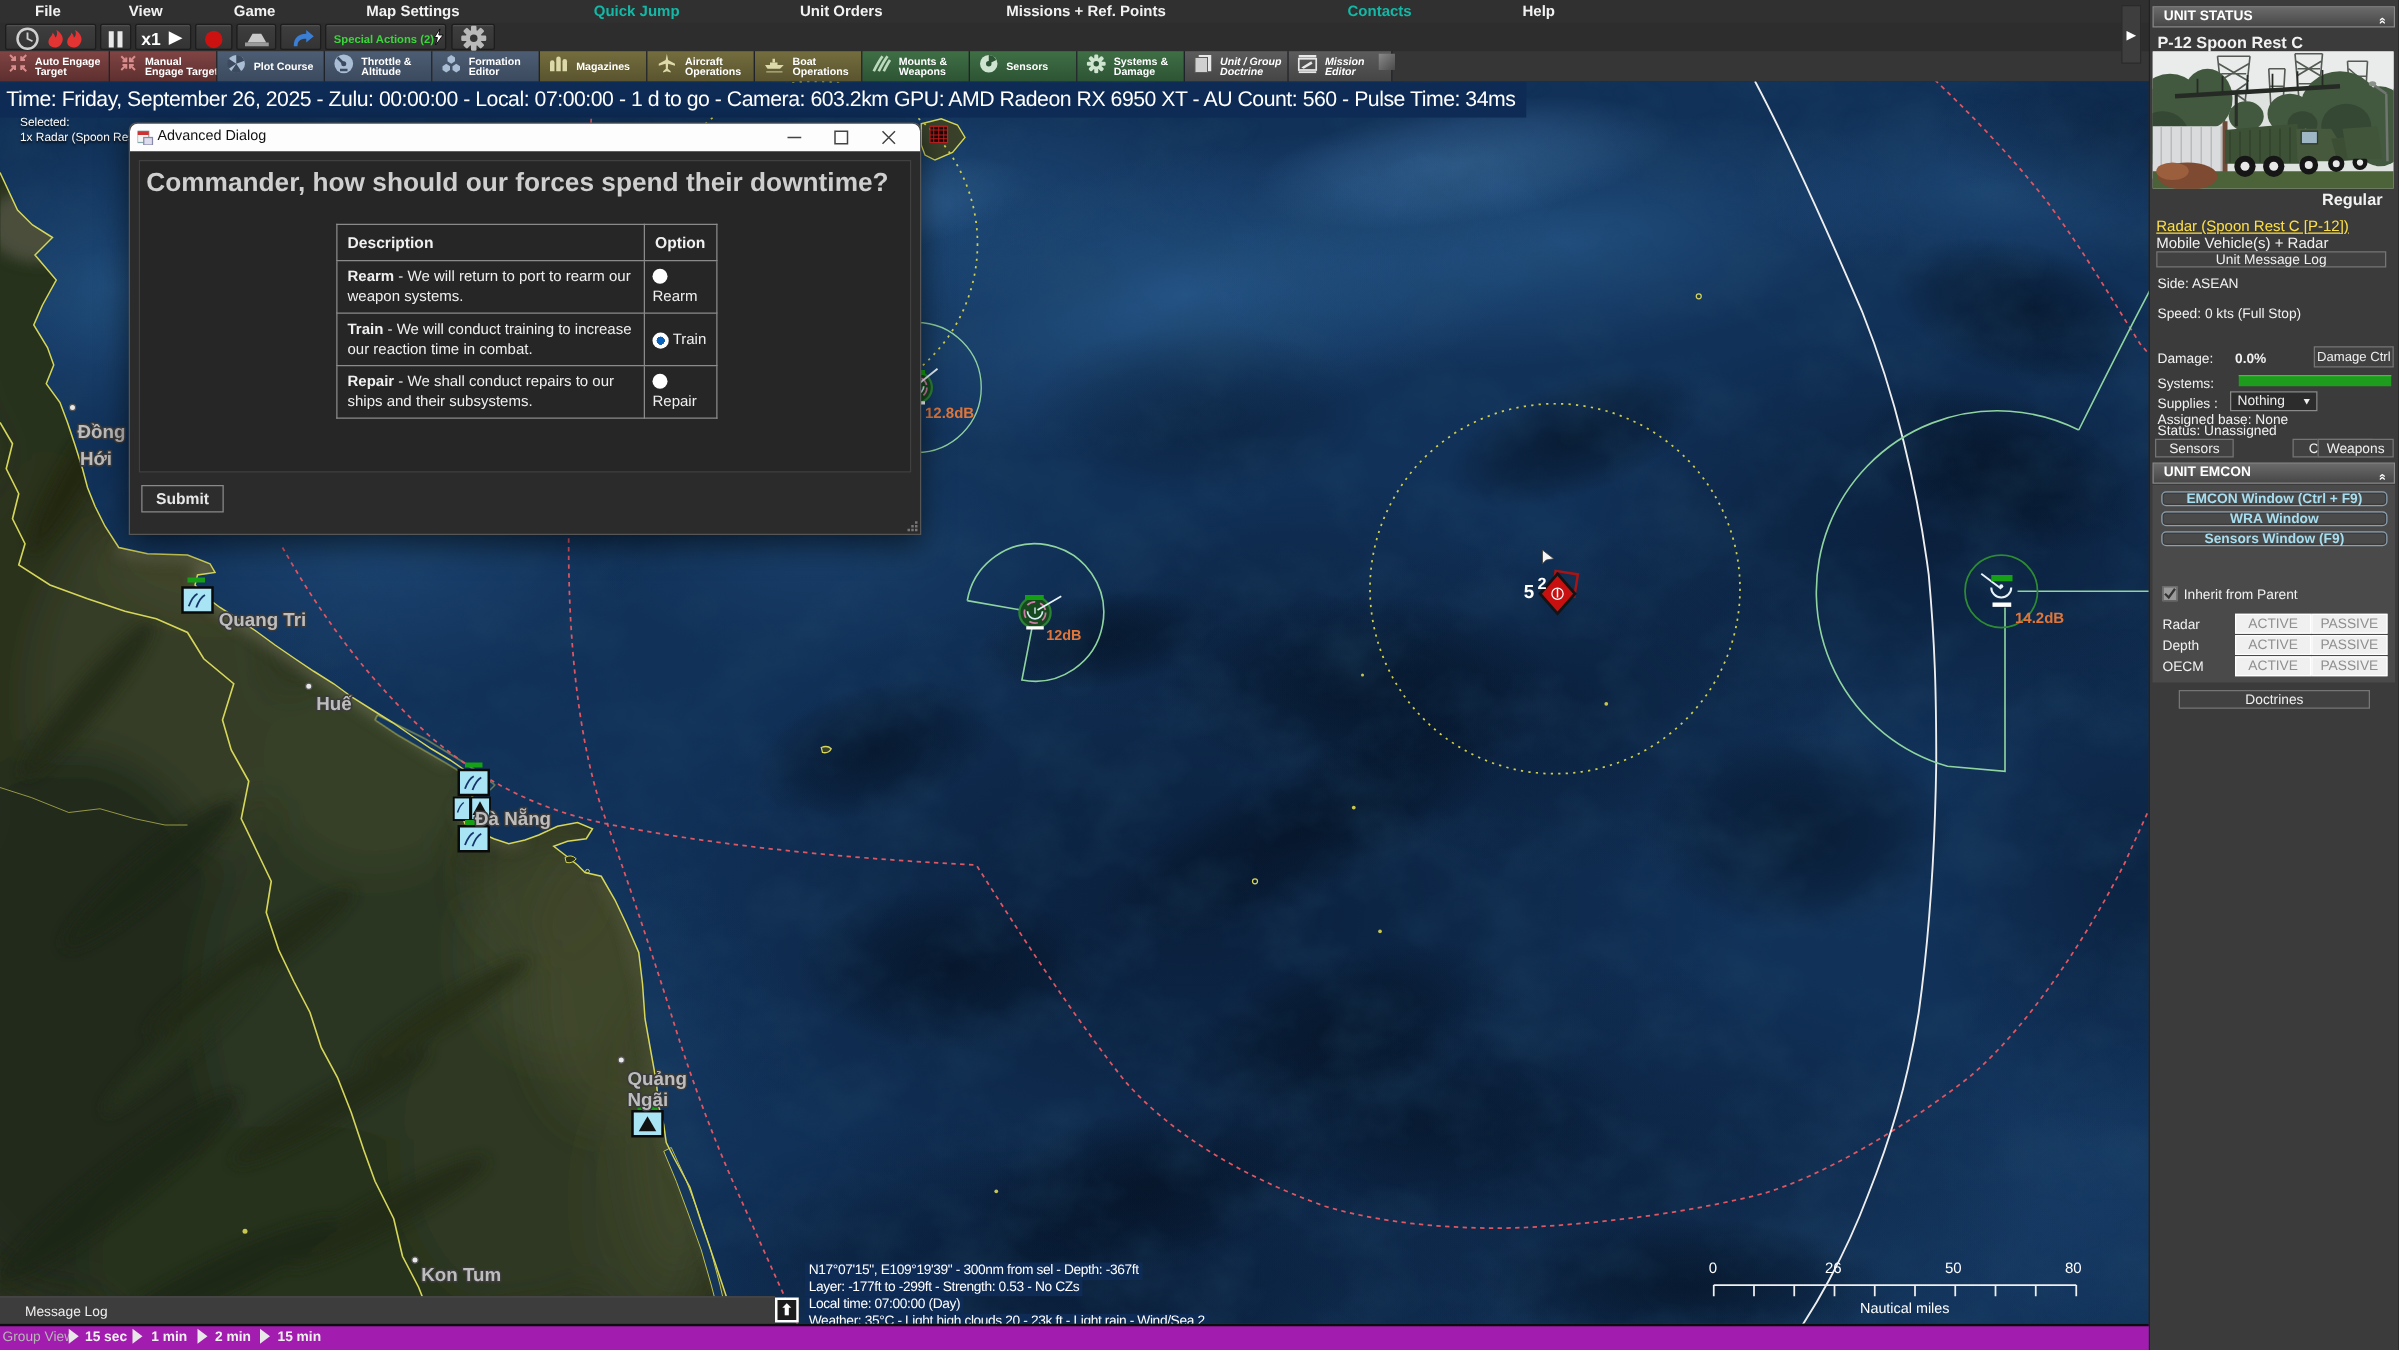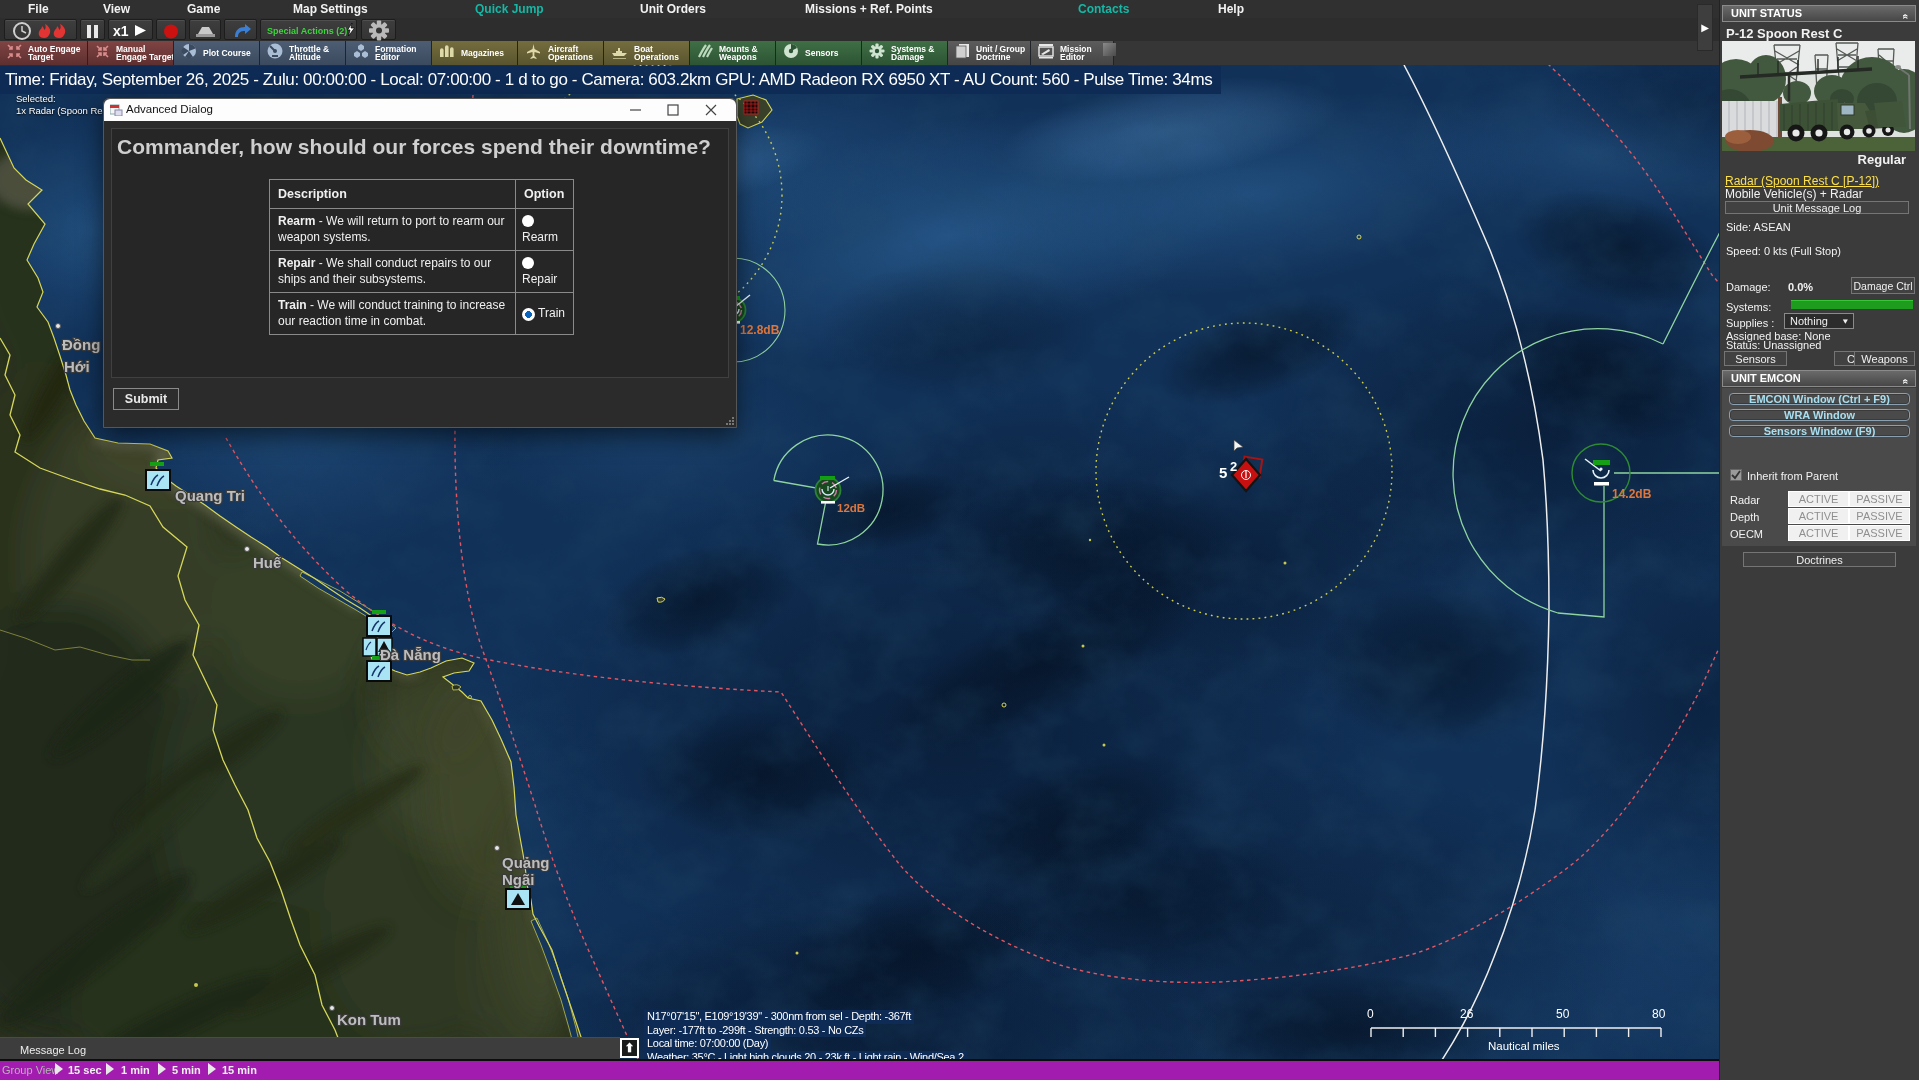--- a/index.html
+++ b/index.html
@@ -19,7 +19,7 @@
 .rb.blu { background:linear-gradient(#4d5d73,#3b4a5e); }
 .rb.olv { background:linear-gradient(#746d3e,#5a542f); }
 .rb.grn { background:linear-gradient(#3f6f45,#2d5434); }
-.rb.gry { background:linear-gradient(#5c5c5c,#454545); }
+.rb.gry { background:linear-gradient(#5c5c5c,#454545);font-style:italic; }
 #collbtn { position:absolute; left:1697px; top:4px; width:16px; height:47px; background:#3e3e3e; border:1px solid #2a2a2a; color:#fff; font-size:10px; display:flex; align-items:center; justify-content:center; }
 
 #map { position:absolute; left:0; top:65px; width:1719px; height:1015px; background:#123560; }

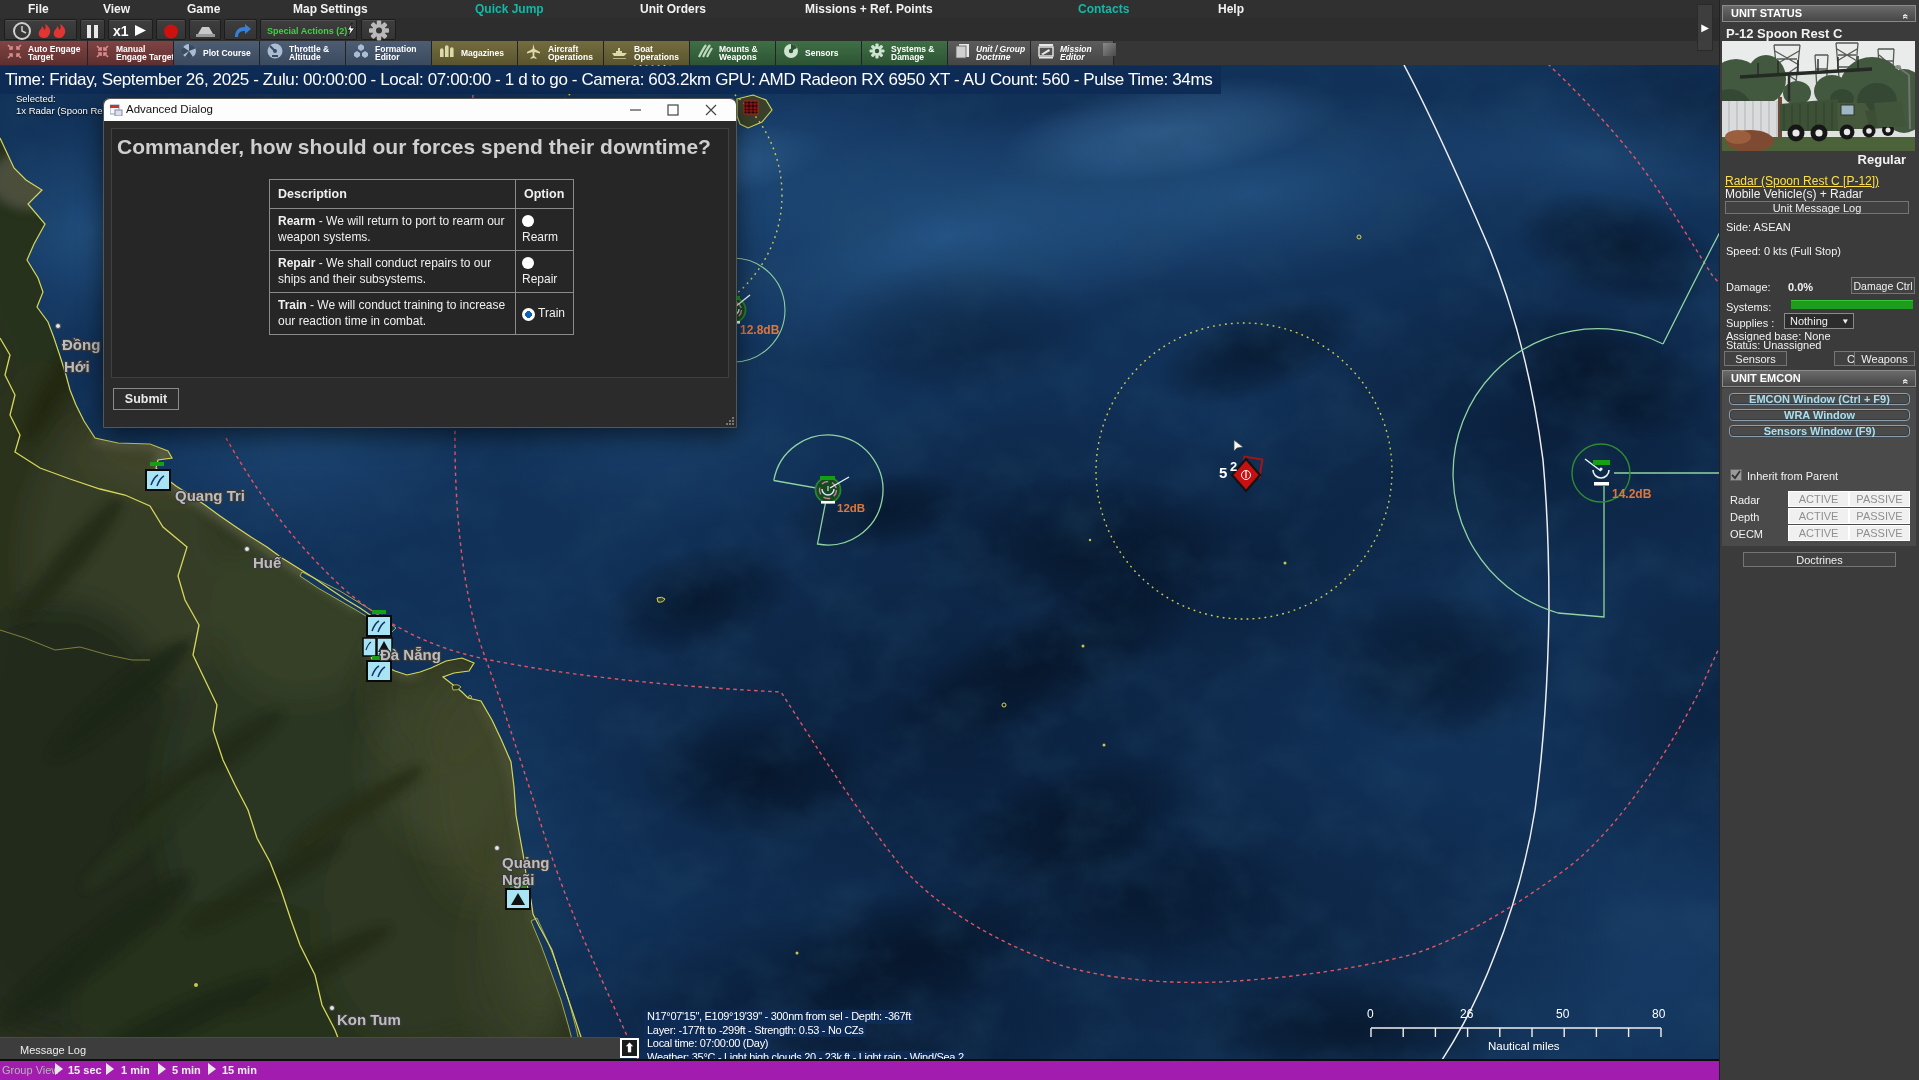--- a/index.html
+++ b/index.html
@@ -550,12 +550,12 @@
         <td class="o"><span class="radio"></span><br>Rearm</td>
       </tr>
       <tr>
+        <td class="d"><b>Train</b> - We will conduct training to increase our reaction time in combat.</td>
+        <td class="o"><span class="radio sel" style="vertical-align:middle;"></span> Train</td>
+      </tr>
+      <tr>
         <td class="d"><b>Repair</b> - We shall conduct repairs to our ships and their subsystems.</td>
         <td class="o"><span class="radio"></span><br>Repair</td>
-      </tr>
-      <tr>
-        <td class="d"><b>Train</b> - We will conduct training to increase our reaction time in combat.</td>
-        <td class="o"><span class="radio sel" style="vertical-align:middle;"></span> Train</td>
       </tr>
     </tbody>
       </table>

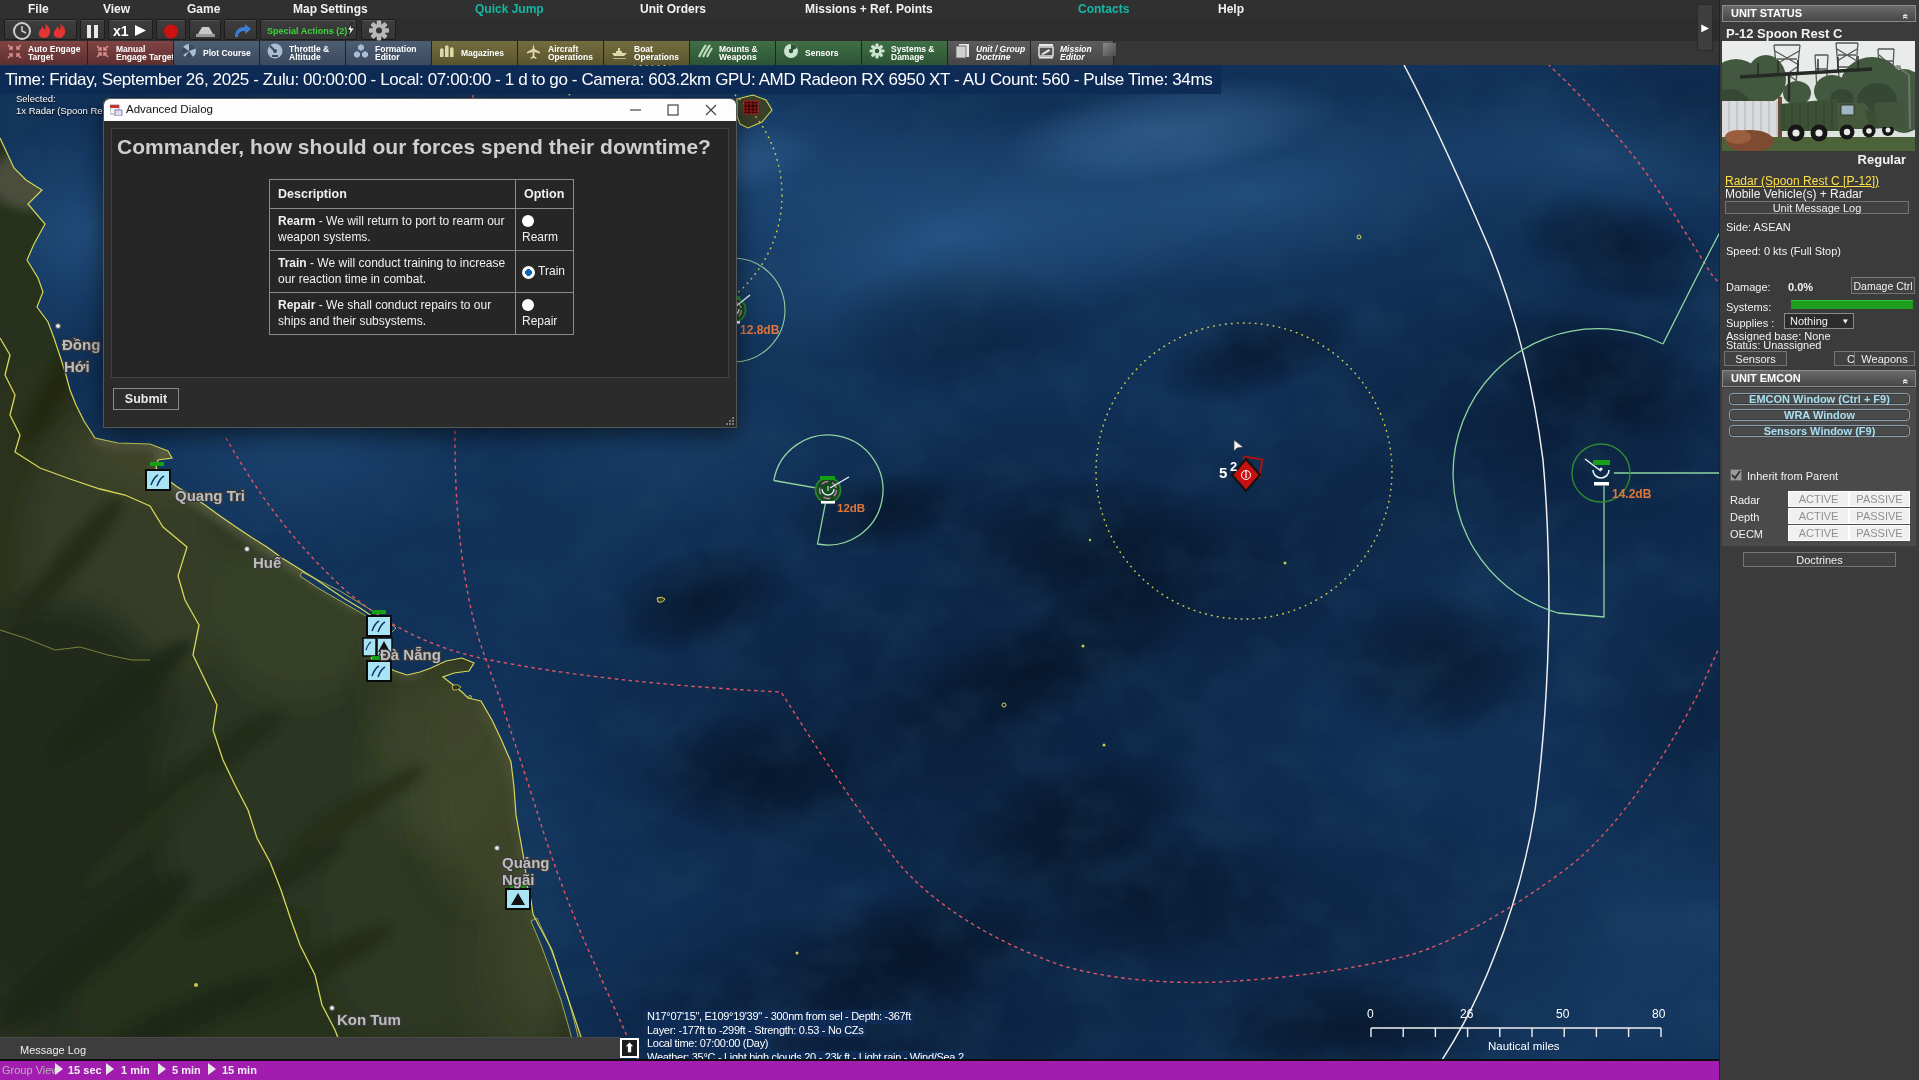--- a/index.html
+++ b/index.html
@@ -684,7 +684,7 @@
     <div class="tri" style="left:106px;"></div>
     <div class="gi" style="left:121px;">1 min</div>
     <div class="tri" style="left:158px;"></div>
-    <div class="gi" style="left:172px;">5 min</div>
+    <div class="gi" style="left:172px;">2 min</div>
     <div class="tri" style="left:208px;"></div>
     <div class="gi" style="left:222px;">15 min</div>
   </div>

